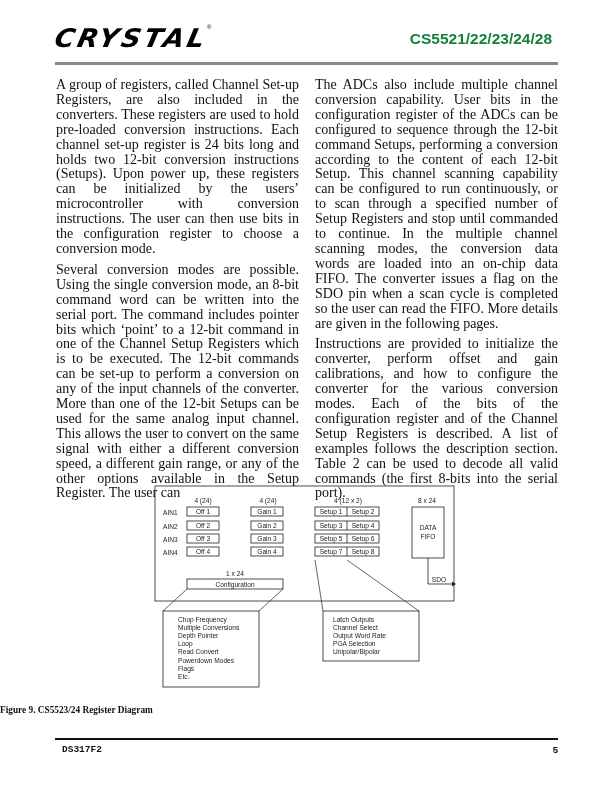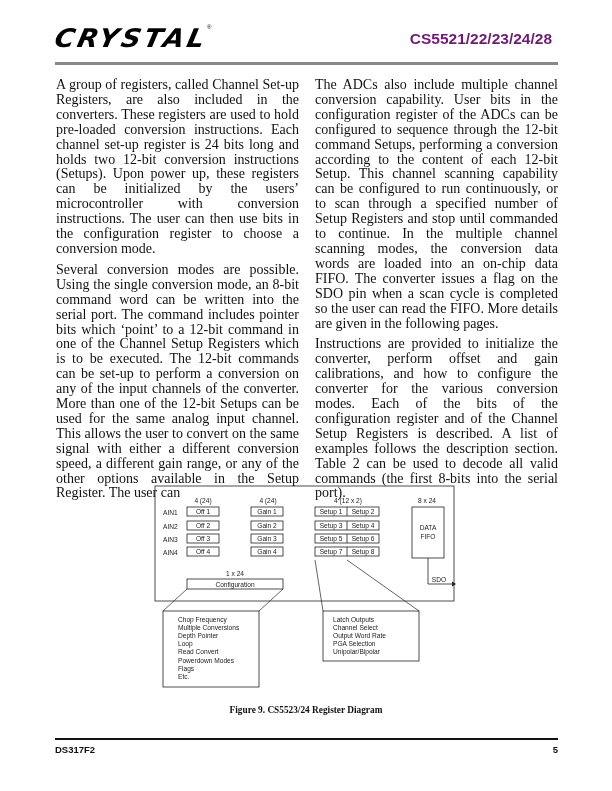--- a/index.html
+++ b/index.html
@@ -7,7 +7,7 @@
   .logo { position: absolute; left: 55px; top: 24px; width: 150px; height: 28px; }
   .logo-text { font-family: "DejaVu Sans", sans-serif; font-weight: bold; font-style: italic; font-size: 27px; letter-spacing: 3px; color: #000; transform: skewX(-12deg) scaleY(0.95); display: inline-block; line-height: 28px; }
   .logo-reg { position: absolute; left: 152px; top: 0px; font-family: "Liberation Sans", sans-serif; font-size: 6px; color: #000; }
-  .header-title { position: absolute; right: 60px; top: 30px; font-family: "Liberation Sans", sans-serif; font-weight: bold; font-size: 15.5px; color: #701a75; }
+  .header-title { position: absolute; right: 60px; top: 30px; font-family: "Liberation Sans", sans-serif; font-weight: bold; font-size: 15.5px; color: #15803d; }
   .header-rule { position: absolute; left: 55px; top: 62px; width: 503px; height: 3px; background: #888; }
 
   .col { position: absolute; top: 78px; width: 243px; font-family: "Liberation Serif", serif; font-size: 14px; line-height: 14.9px; text-align: justify; hyphens: manual; }

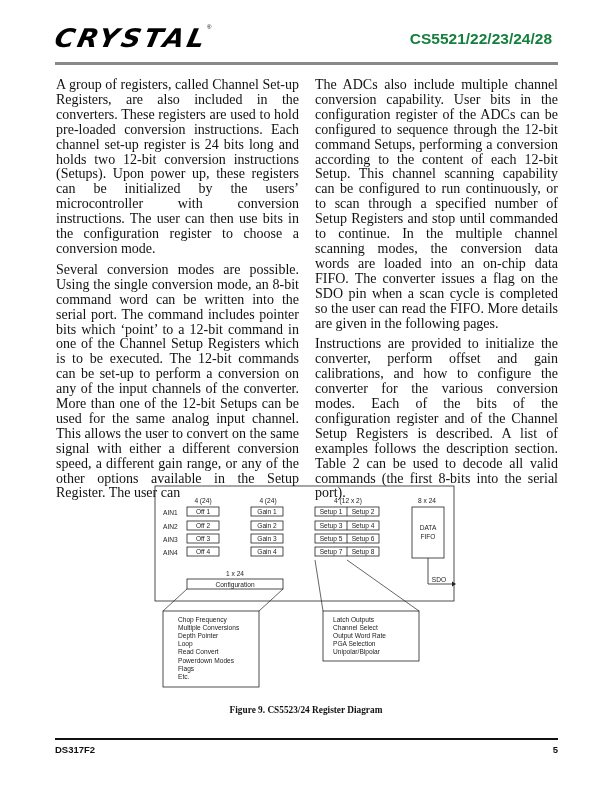--- a/index.html
+++ b/index.html
@@ -19,7 +19,7 @@
   .diagram * { pointer-events: auto; }
   .dtext { font-family: "Liberation Sans", sans-serif; font-size: 6.6px; fill: #222; }
 
-  .caption { position: absolute; left: 0; width: 612px; top: 705px; text-align: center; font-family: "Liberation Serif", serif; font-weight: bold; font-size: 9.3px; color: #111; }
+  .caption { position: absolute; left: 0; width: 612px; top: 705px; font-family: "Liberation Serif", serif; font-weight: bold; font-size: 9.3px; color: #111; }
   .footer-rule { position: absolute; left: 55px; top: 738px; width: 503px; height: 2px; background: #111; }
   .footer-left { position: absolute; left: 55px; top: 744px; font-family: Liberation Sans, sans-serif; font-weight: bold; font-size: 9.5px; }
   .footer-right { position: absolute; right: 54px; top: 744px; font-family: "Liberation Sans", sans-serif; font-weight: bold; font-size: 9.5px; }

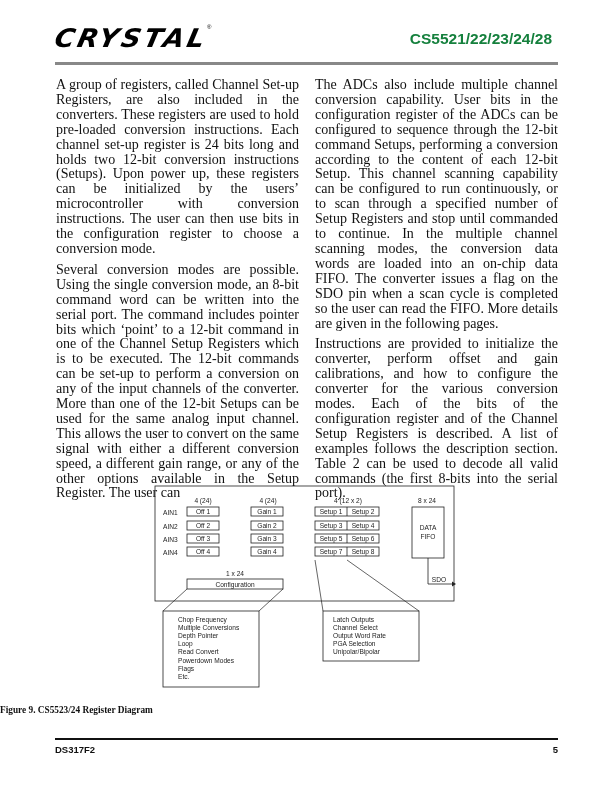--- a/index.html
+++ b/index.html
@@ -21,7 +21,7 @@
 
   .caption { position: absolute; left: 0; width: 612px; top: 705px; font-family: "Liberation Serif", serif; font-weight: bold; font-size: 9.3px; color: #111; }
   .footer-rule { position: absolute; left: 55px; top: 738px; width: 503px; height: 2px; background: #111; }
-  .footer-left { position: absolute; left: 55px; top: 744px; font-family: Liberation Sans, sans-serif; font-weight: bold; font-size: 9.5px; }
+  .footer-left { position: absolute; left: 62px; top: 744px; font-family: Liberation Mono, monospace; font-weight: bold; font-size: 9.5px; }
   .footer-right { position: absolute; right: 54px; top: 744px; font-family: "Liberation Sans", sans-serif; font-weight: bold; font-size: 9.5px; }
 </style>
 </head>

